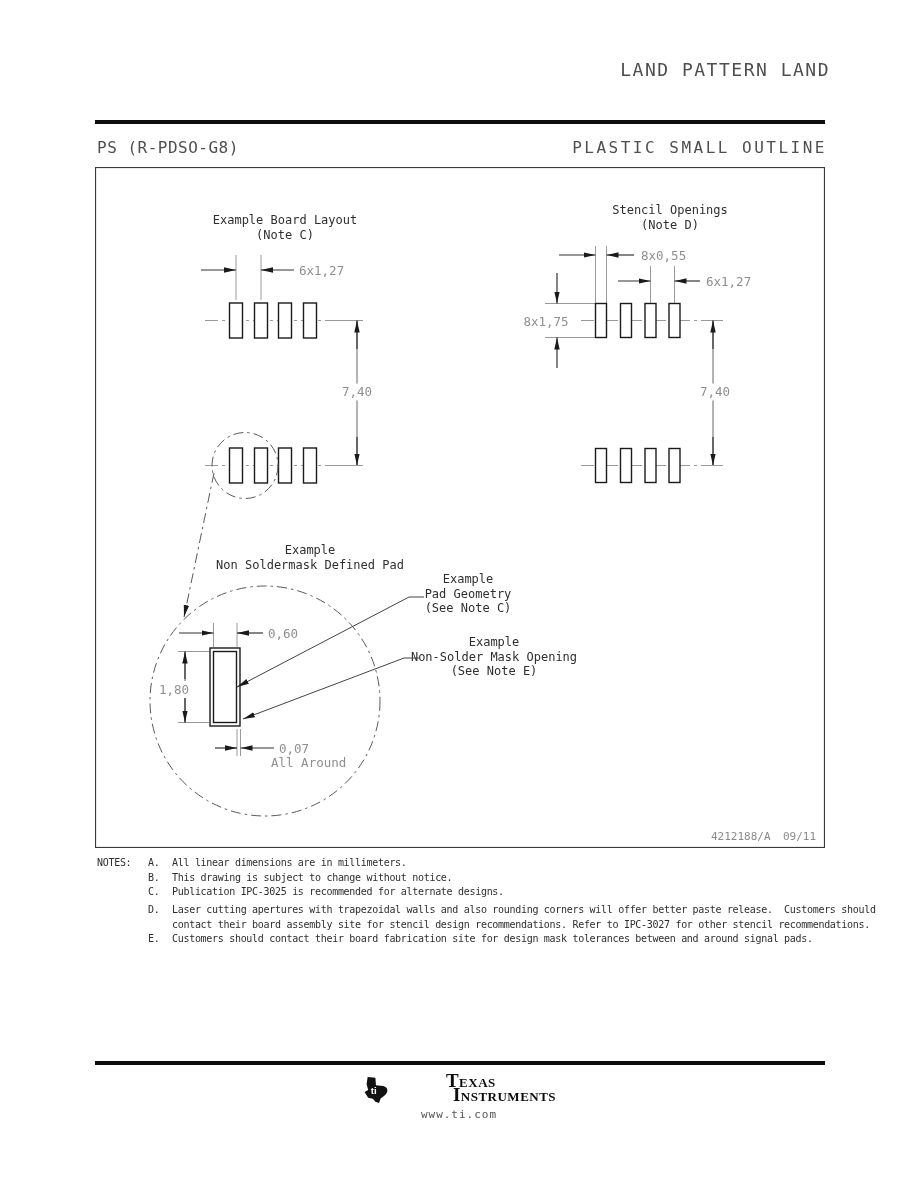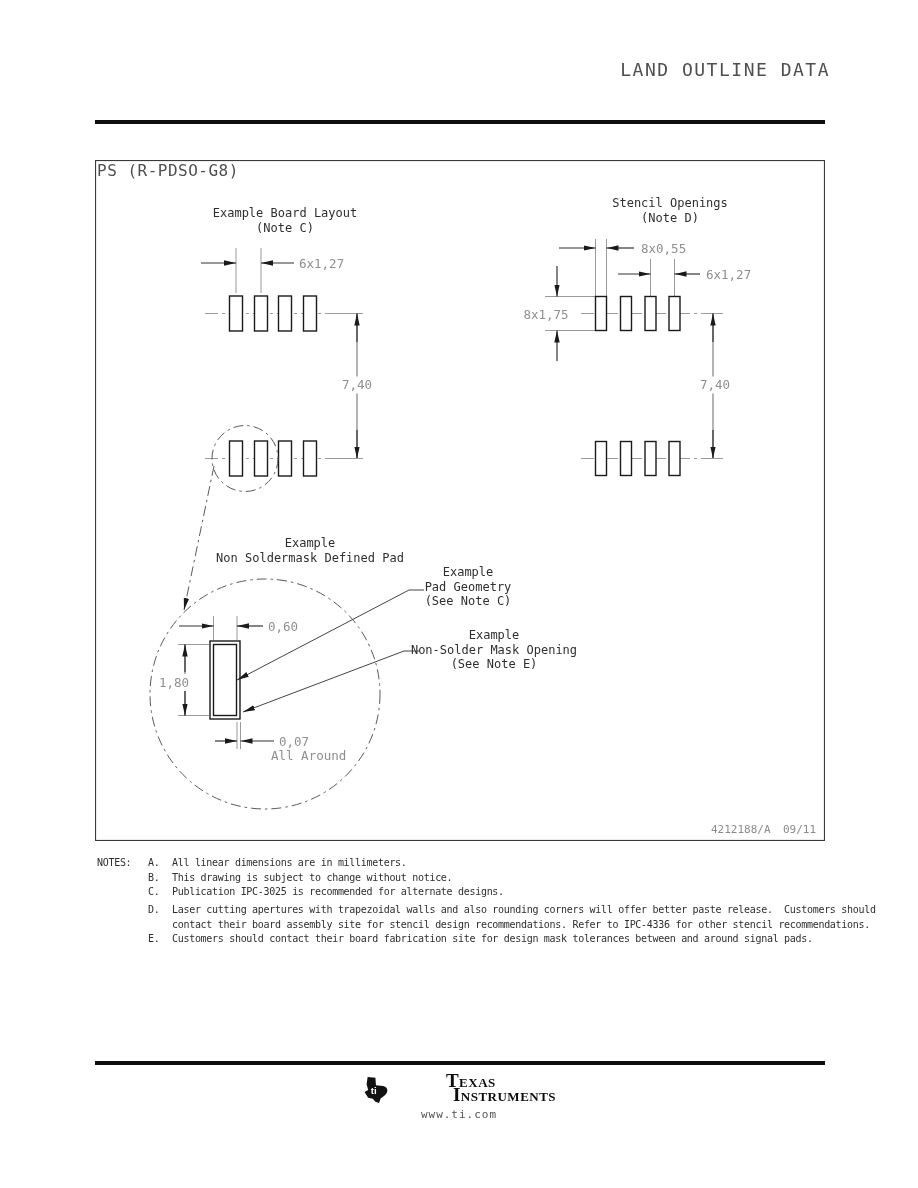--- a/index.html
+++ b/index.html
@@ -49,7 +49,7 @@
 
 <div class="page">
 
-  <div class="doc-title">LAND OUTLINE DATA</div>
+  <div class="doc-title">LAND PATTERN LAND</div>
   <div class="rule rule-top"></div>
   <div class="pkg-code">PS (R-PDSO-G8)</div>
 

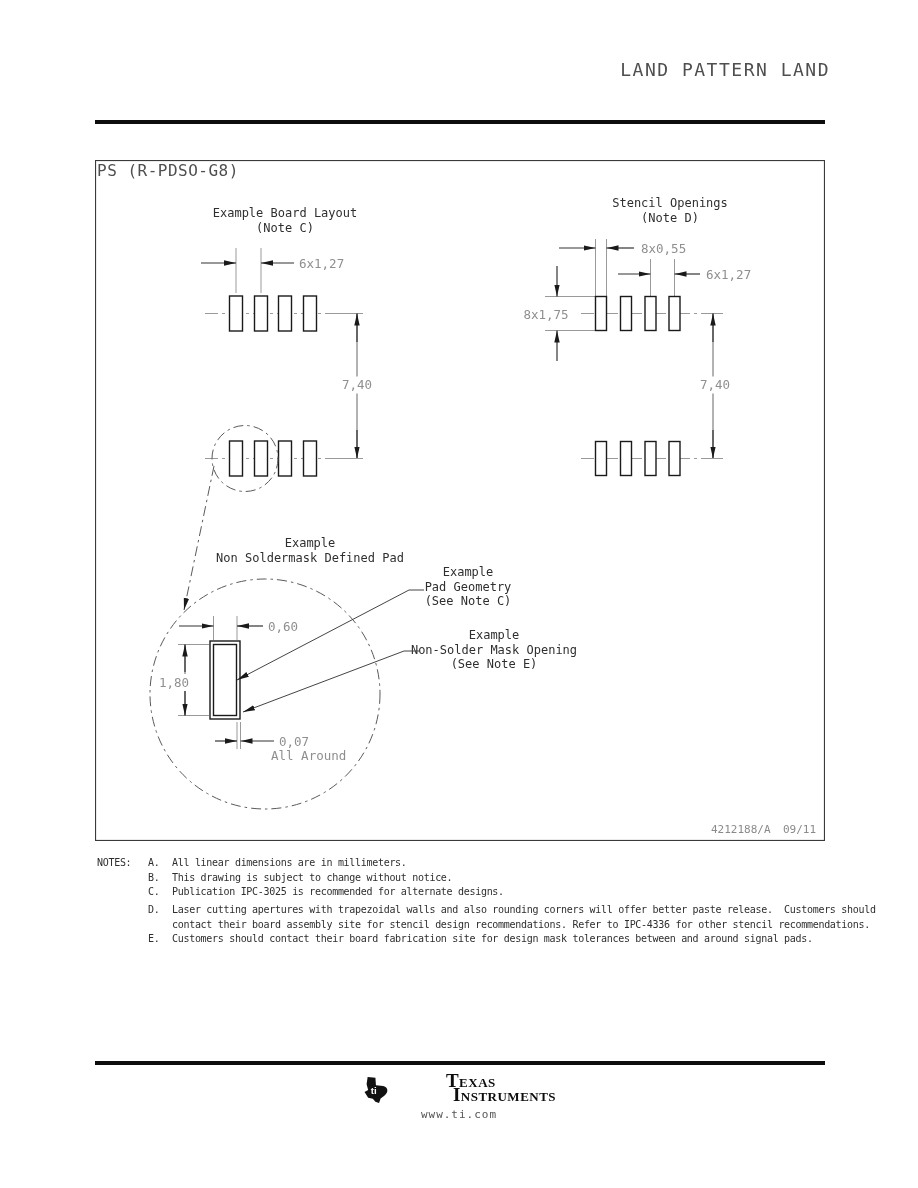--- a/index.html
+++ b/index.html
@@ -9,7 +9,7 @@
   .rule{position:absolute;left:95px;width:730px;height:4px;background:#0d0d0d;}
   .rule-top{top:120px;}
   .rule-bottom{top:1061px;}
-  .pkg-code{position:absolute;top:138px;left:97px;font-size:16px;letter-spacing:0.5px;color:#4f4f4f;margin-top:23px;}
+  .pkg-code{position:absolute;top:138px;left:97px;font-size:16px;letter-spacing:0.5px;color:#4f4f4f;}
   .pkg-type{position:absolute;top:138px;right:91px;font-size:16px;letter-spacing:2.5px;color:#4f4f4f;}
   .drawing-wrap{position:absolute;top:160px;left:95px;width:730px;height:806px;}
   

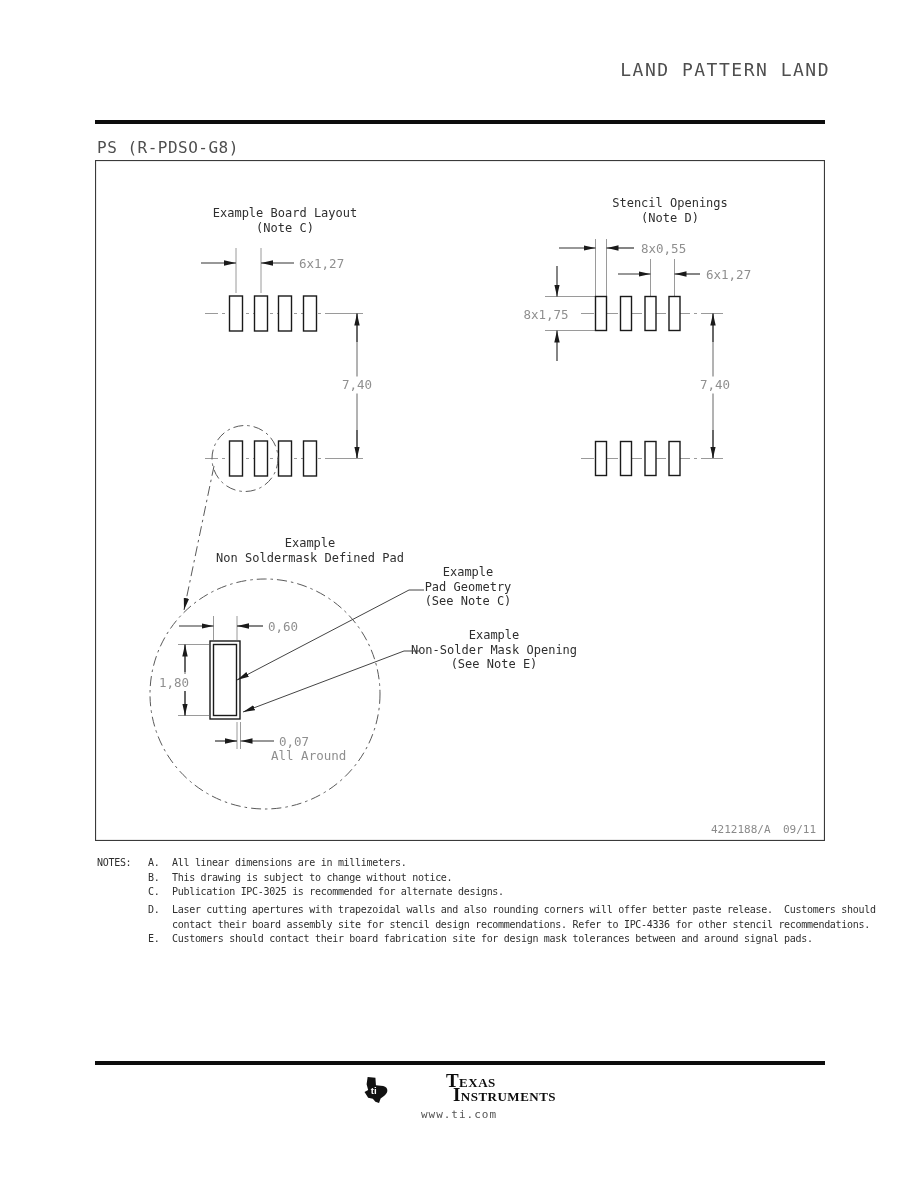--- a/index.html
+++ b/index.html
@@ -52,6 +52,7 @@
   <div class="doc-title">LAND PATTERN LAND</div>
   <div class="rule rule-top"></div>
   <div class="pkg-code">PS (R-PDSO-G8)</div>
+  <div class="pkg-type">PLASTIC SMALL OUTLINE</div>
 
   <div class="drawing-wrap">
     <svg width="730" height="681" viewBox="0 0 730 681">

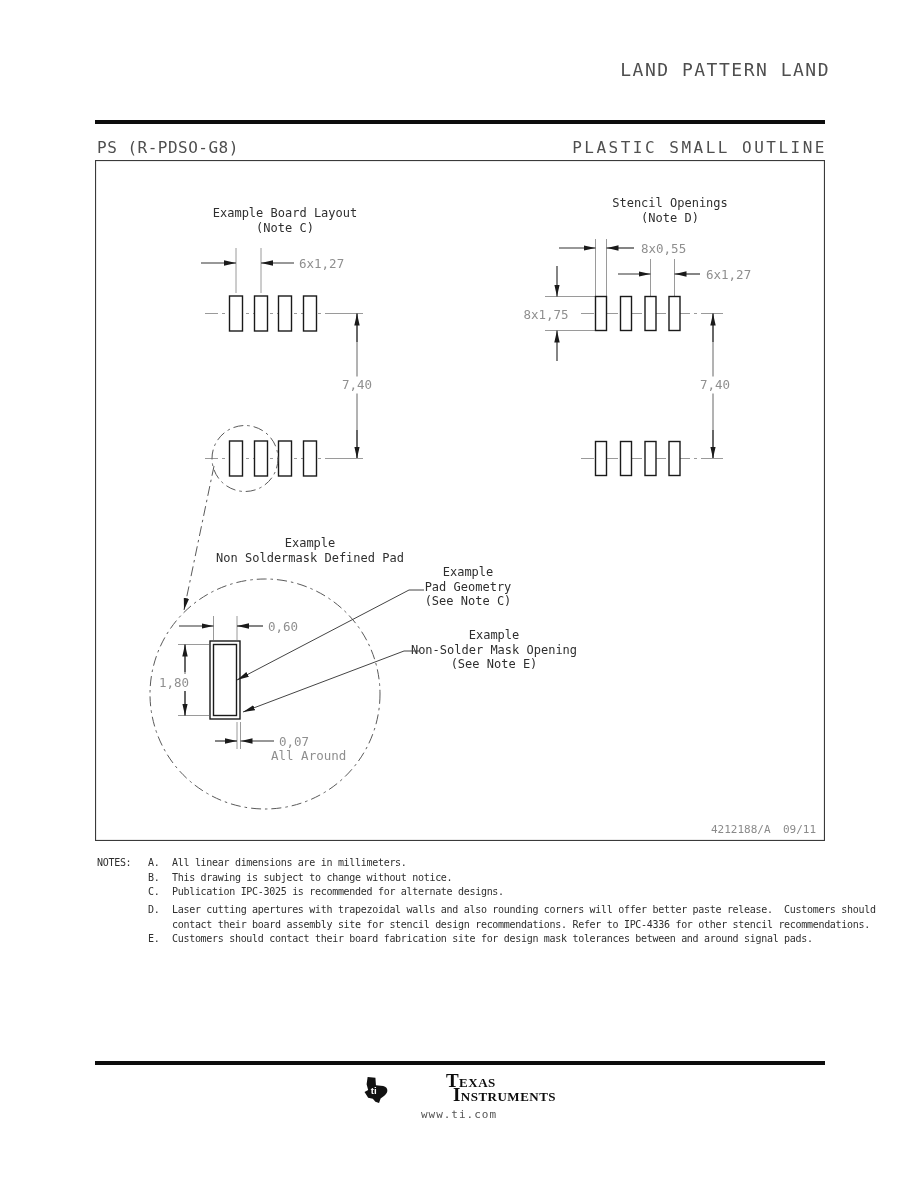--- a/index.html
+++ b/index.html
@@ -11,7 +11,7 @@
   .rule-bottom{top:1061px;}
   .pkg-code{position:absolute;top:138px;left:97px;font-size:16px;letter-spacing:0.5px;color:#4f4f4f;}
   .pkg-type{position:absolute;top:138px;right:91px;font-size:16px;letter-spacing:2.5px;color:#4f4f4f;}
-  .drawing-wrap{position:absolute;top:160px;left:95px;width:730px;height:806px;}
+  .drawing-wrap{position:absolute;top:167px;left:95px;width:730px;height:806px;}
   
   .pad{fill:#fff;stroke:#1a1a1a;stroke-width:1.4;}
   .arr{stroke:#333;stroke-width:1.2;fill:none;}

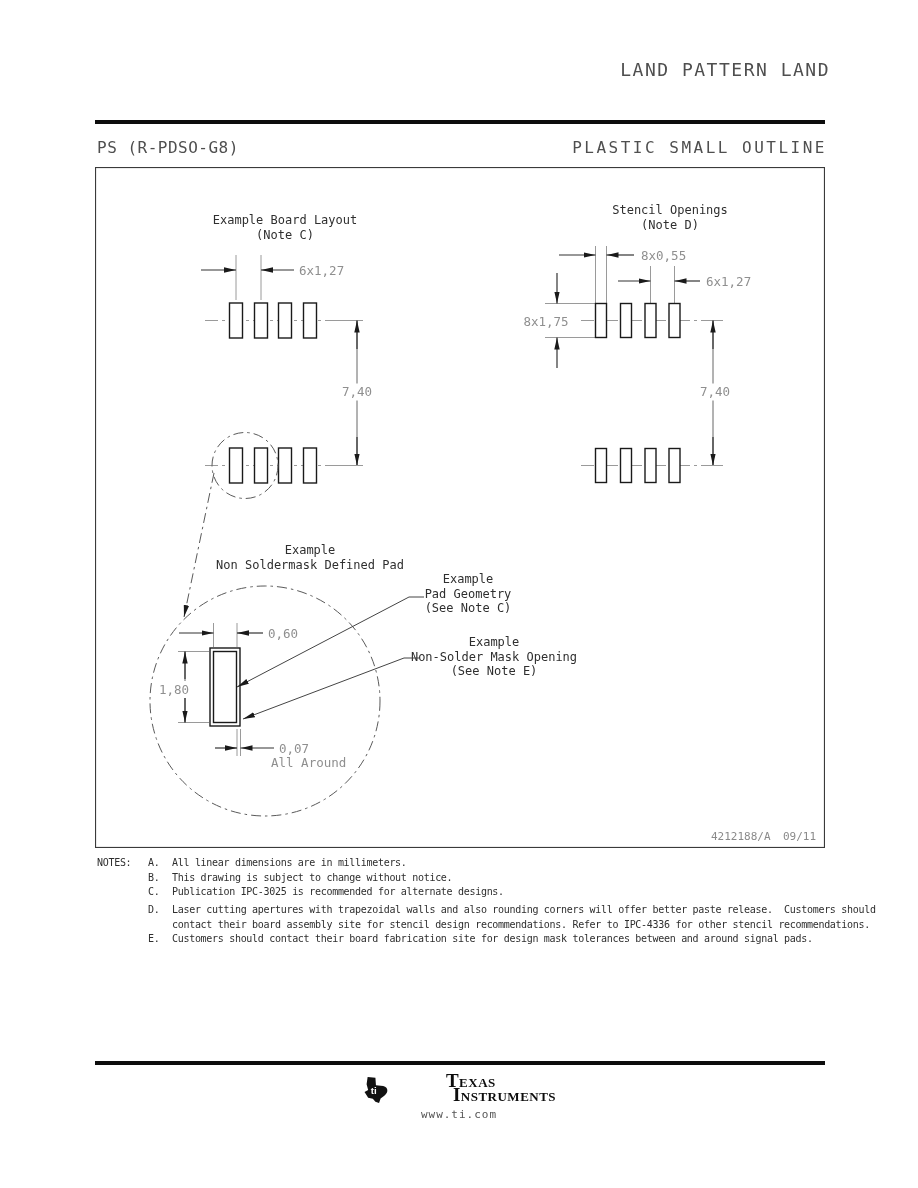--- a/index.html
+++ b/index.html
@@ -207,7 +207,7 @@
       <div class="note-letter">D.</div>
       <div class="note-text">Laser cutting apertures with trapezoidal walls and also rounding corners will offer better paste release.  Customers should</div>
     </div>
-    <div class="note-cont">contact their board assembly site for stencil design recommendations. Refer to IPC-4336 for other stencil recommendations.</div>
+    <div class="note-cont">contact their board assembly site for stencil design recommendations. Refer to IPC-3027 for other stencil recommendations.</div>
     <div class="note-row">
       <div class="note-letter">E.</div>
       <div class="note-text">Customers should contact their board fabrication site for design mask tolerances between and around signal pads.</div>

